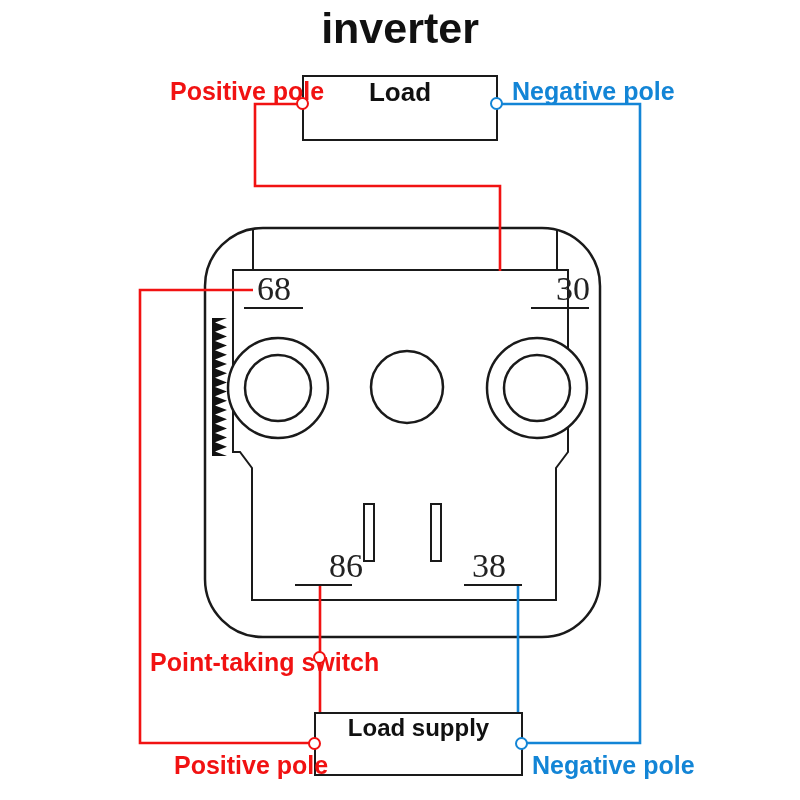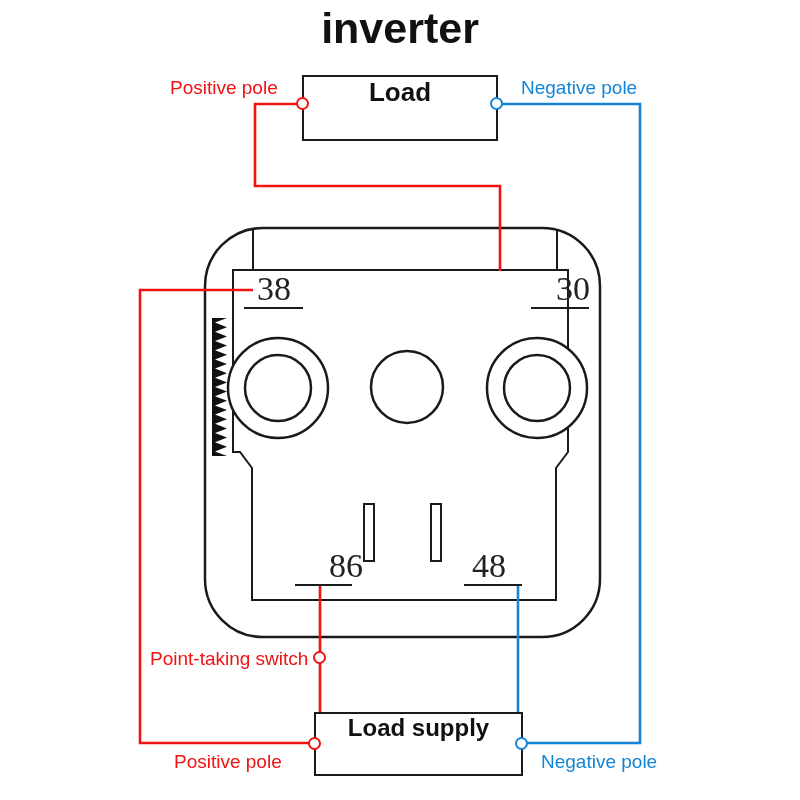--- a/index.html
+++ b/index.html
@@ -24,7 +24,7 @@
   }
   .box.load{left:302px;top:75px;width:196px;height:66px;font-size:26px;}
   .box.power{left:314px;top:712px;width:209px;height:64px;font-size:24px;}
-  .lbl{position:absolute;font-size:19px;font-weight:normal;white-space:nowrap;}
+  .lbl{position:absolute;font-size:25px;font-weight:bold;white-space:nowrap;}
   .lbl.pos{color:var(--positive);}
   .lbl.neg{color:var(--negative);margin-left:9px;}
   .lbl.tp{left:170px;top:77px;}

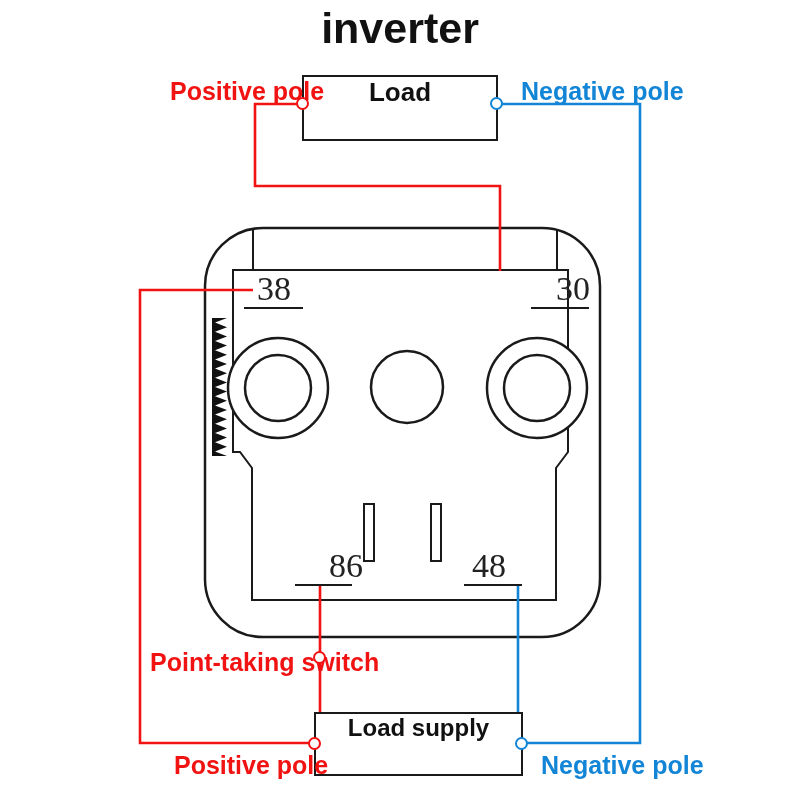--- a/index.html
+++ b/index.html
@@ -26,7 +26,7 @@
   .box.power{left:314px;top:712px;width:209px;height:64px;font-size:24px;}
   .lbl{position:absolute;font-size:25px;font-weight:bold;white-space:nowrap;}
   .lbl.pos{color:var(--positive);}
-  .lbl.neg{color:var(--negative);margin-left:9px;}
+  .lbl.neg{color:var(--negative);}
   .lbl.tp{left:170px;top:77px;}
   .lbl.tn{left:512px;top:77px;}
   .lbl.bp{left:174px;top:751px;}

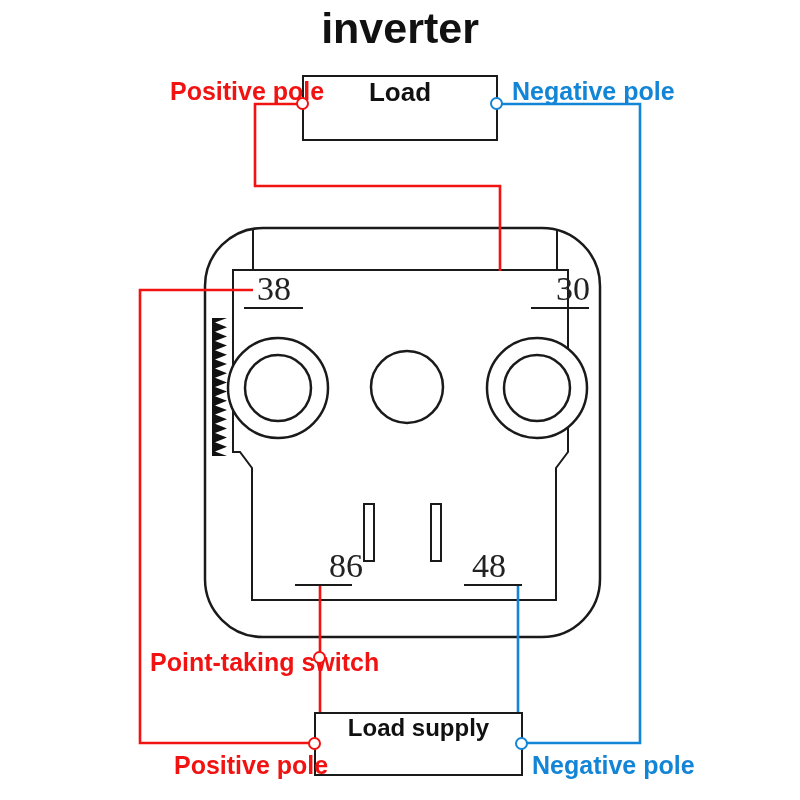--- a/index.html
+++ b/index.html
@@ -106,7 +106,7 @@
   <div class="lbl neg bn">Negative pole</div>
   <div class="lbl pos sw">Point-taking switch</div>
 
-  <div class="term t87">38</div>
+  <div class="term t87">68</div>
   <div class="term t30">30</div>
   <div class="term t86">86</div>
   <div class="term t85">48</div>

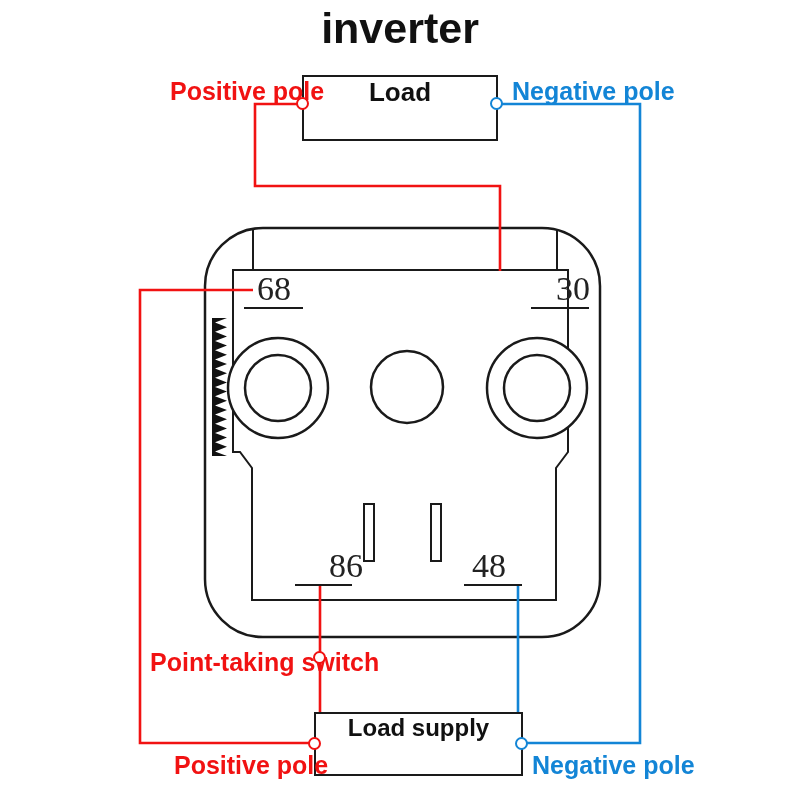--- a/index.html
+++ b/index.html
@@ -109,7 +109,7 @@
   <div class="term t87">68</div>
   <div class="term t30">30</div>
   <div class="term t86">86</div>
-  <div class="term t85">48</div>
+  <div class="term t85">38</div>
 
   <div class="dot pos" style="left:296px;top:97px;"></div>
   <div class="dot neg" style="left:490px;top:97px;"></div>

